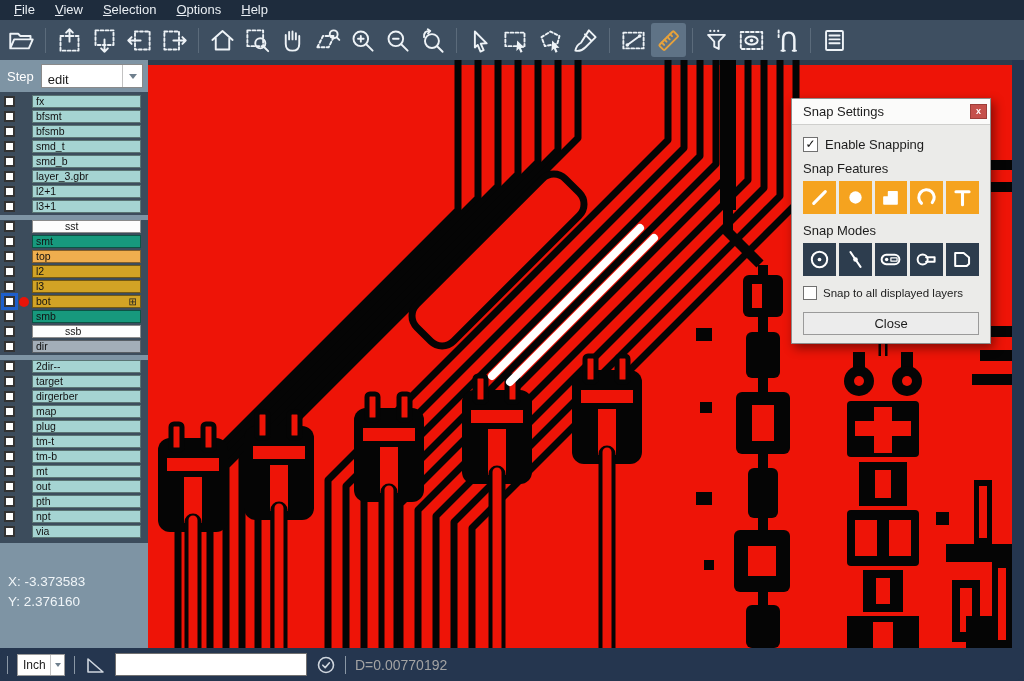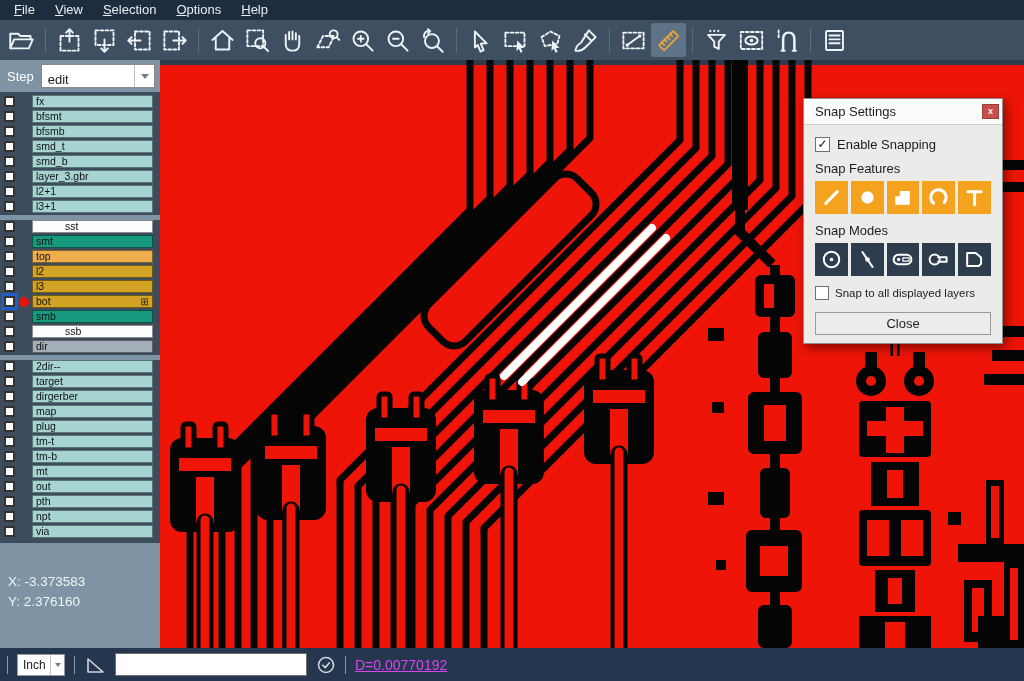--- a/index.html
+++ b/index.html
@@ -25,7 +25,7 @@
   .main { flex:1 1 auto; display:flex; height:588px; }
 
   
-  .sidebar { width:160px; background:#3c4c5c; position:relative; flex:0 0 auto; }
+  .sidebar { width:148px; background:#3c4c5c; position:relative; flex:0 0 auto; }
   .steprow { height:32px; background:#7e94a4; display:flex; align-items:center; padding:0 5px 0 7px; }
   .steplabel { color:#fff; font-size:13px; margin-right:7px; }
   .stepselect { flex:1; height:24px; background:#fff; border:1px solid #8a8a8a; display:flex; align-items:flex-end; }

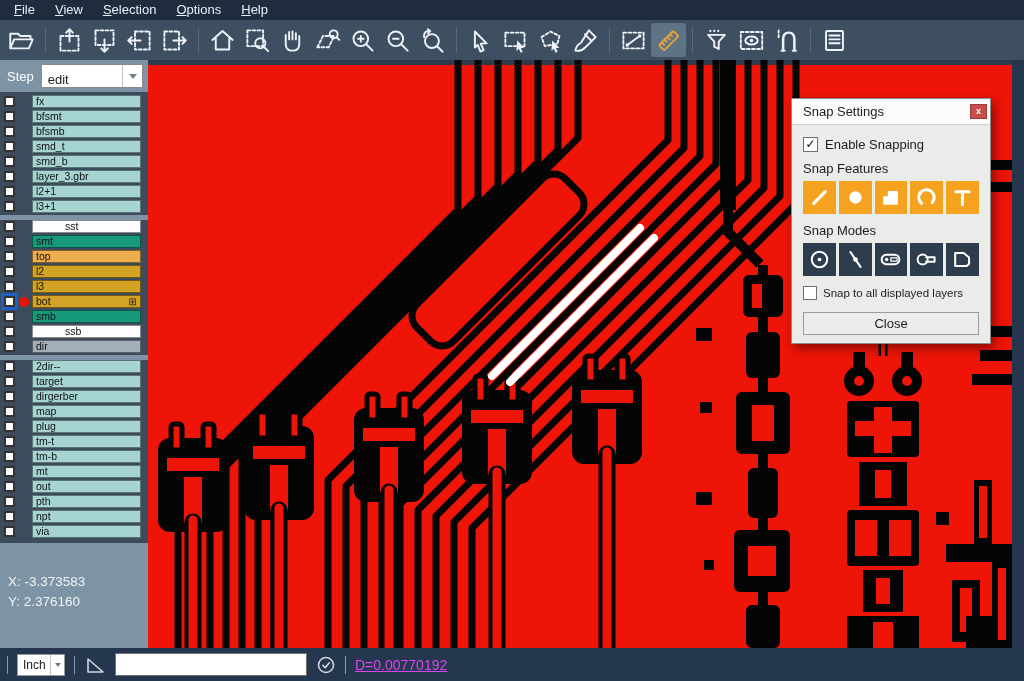--- a/index.html
+++ b/index.html
@@ -95,7 +95,7 @@
   .angleico svg, .checkico svg { display:block; }
   .binput { width:192px; height:23px; background:#fff; border:1px solid #70records0; border:1px solid #707070;
             font-size:12px; padding:0 4px; }
-  .dtext { color:#d946ef; font-size:14px;text-decoration:underline; }
+  .dtext { color:#a3a3a3; font-size:14px; }
 </style>
 </head>
 <body>

